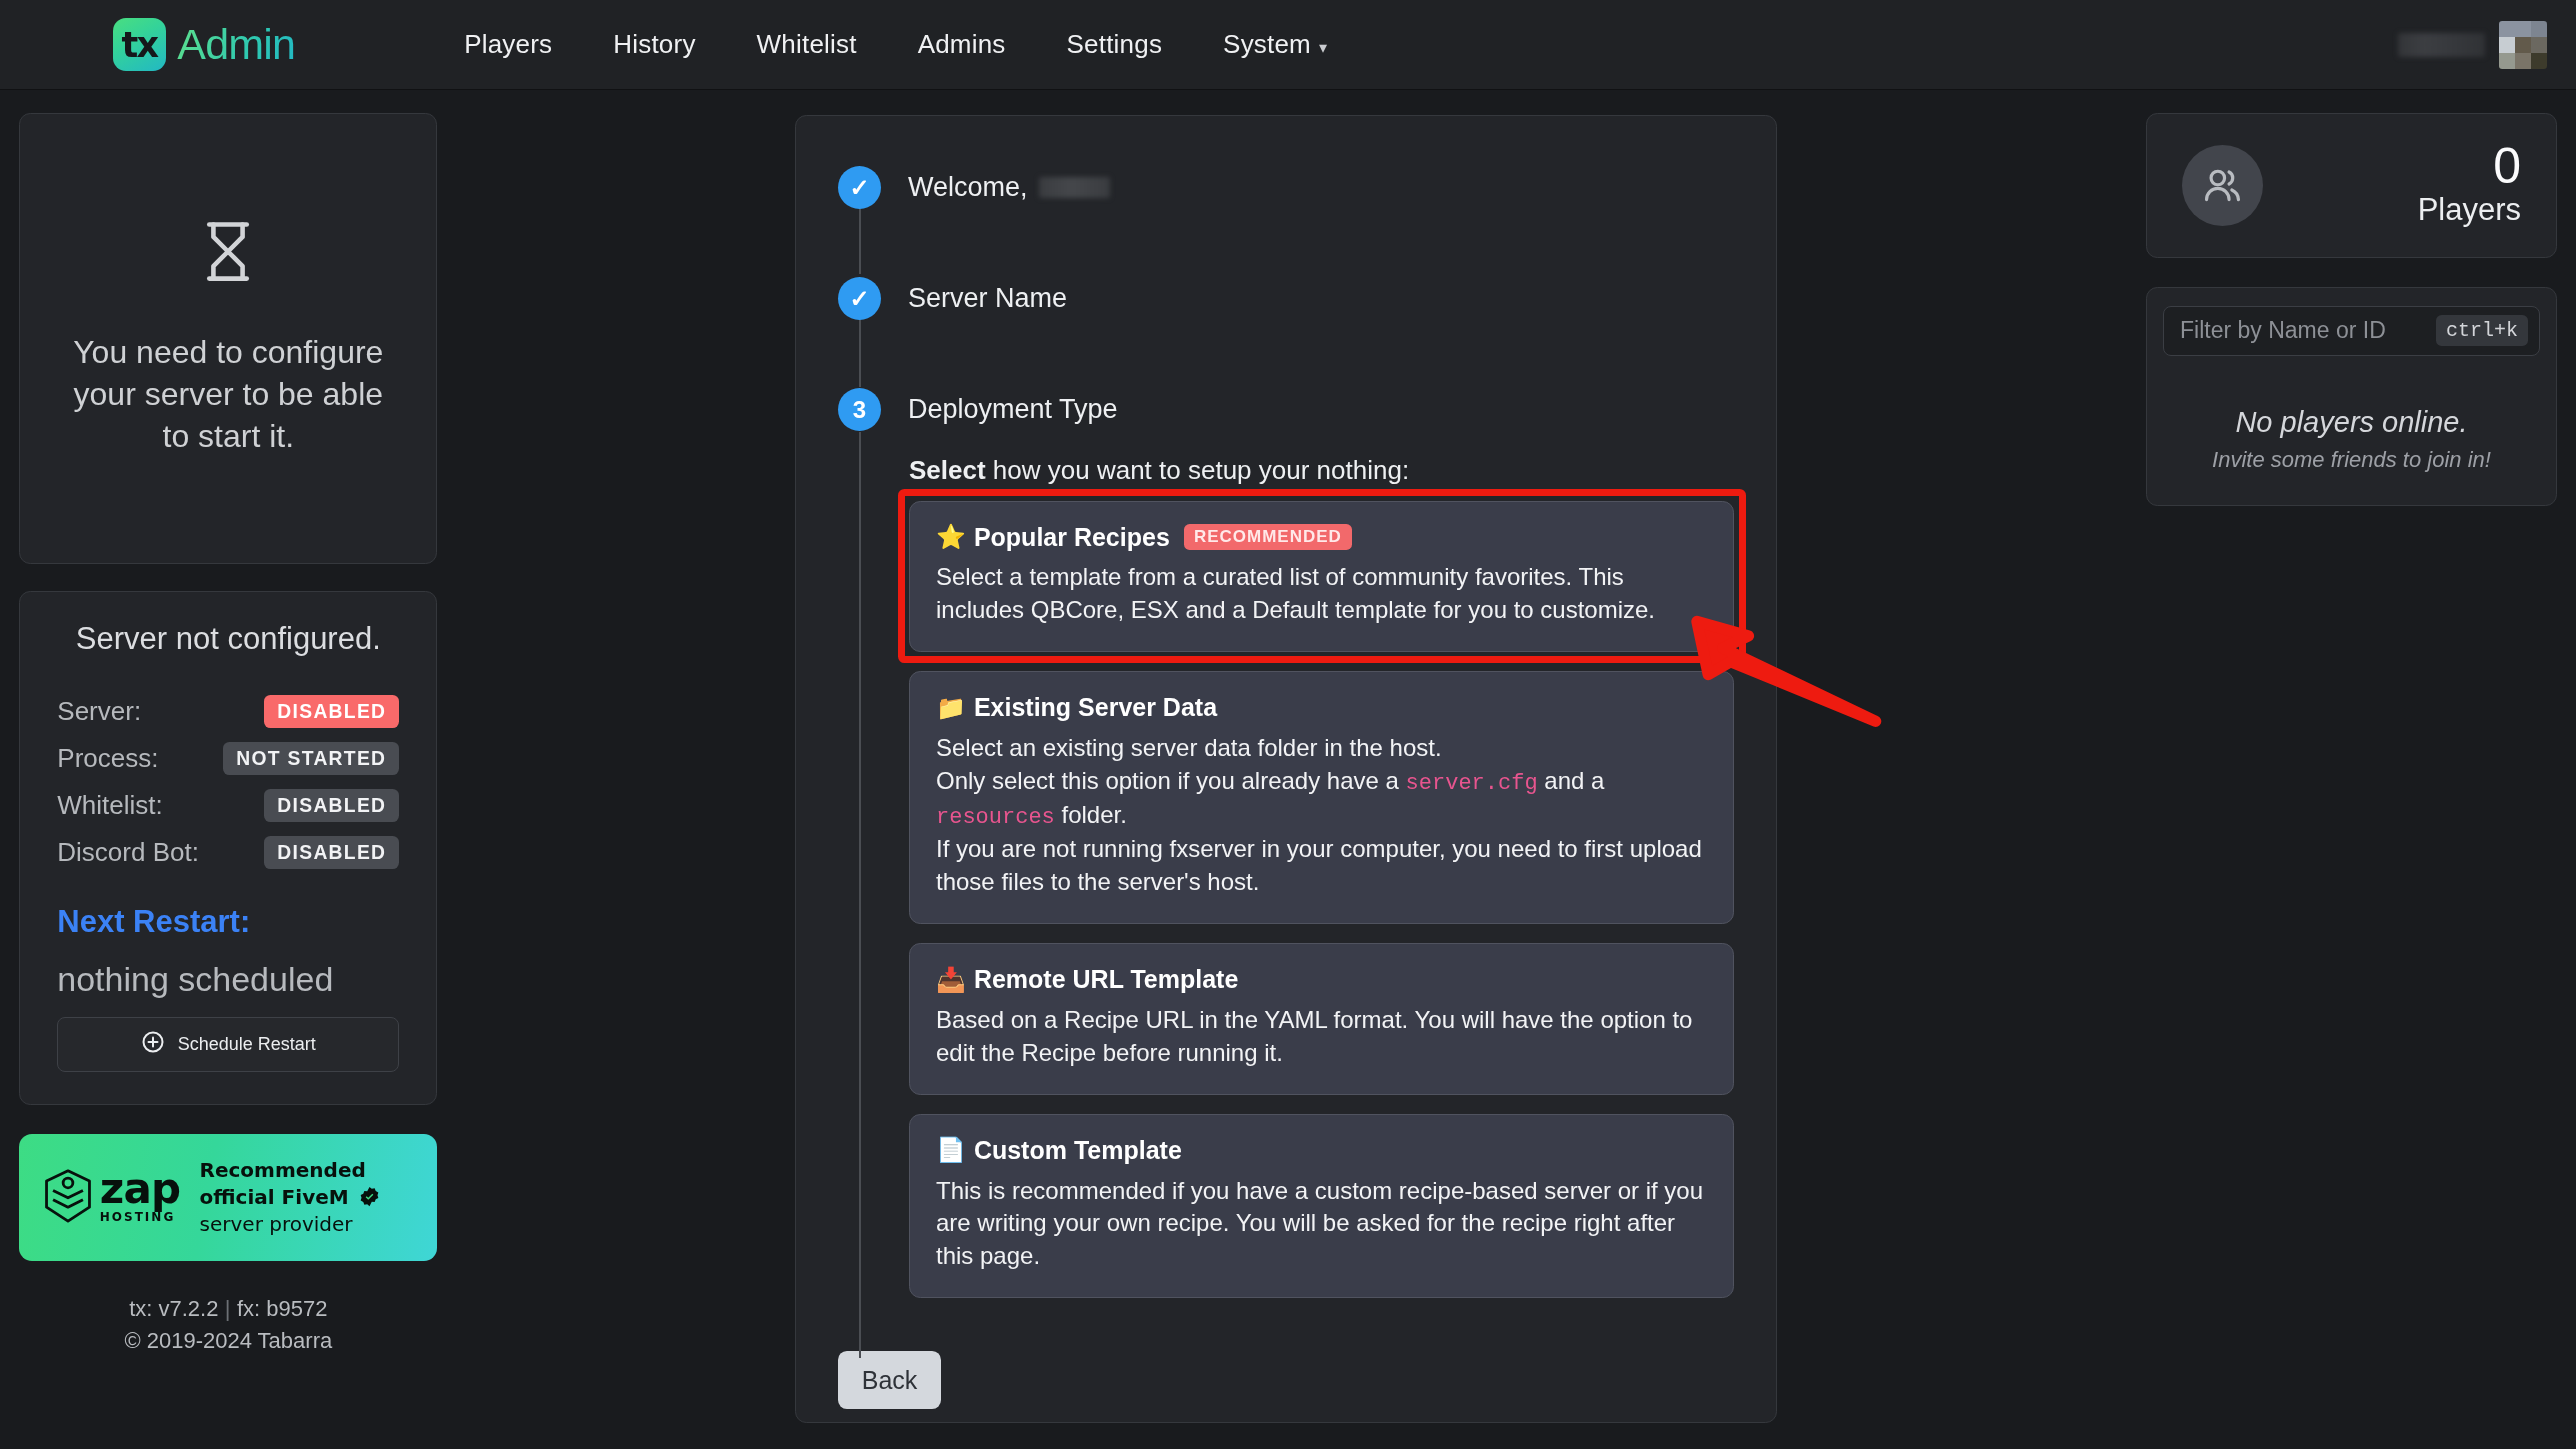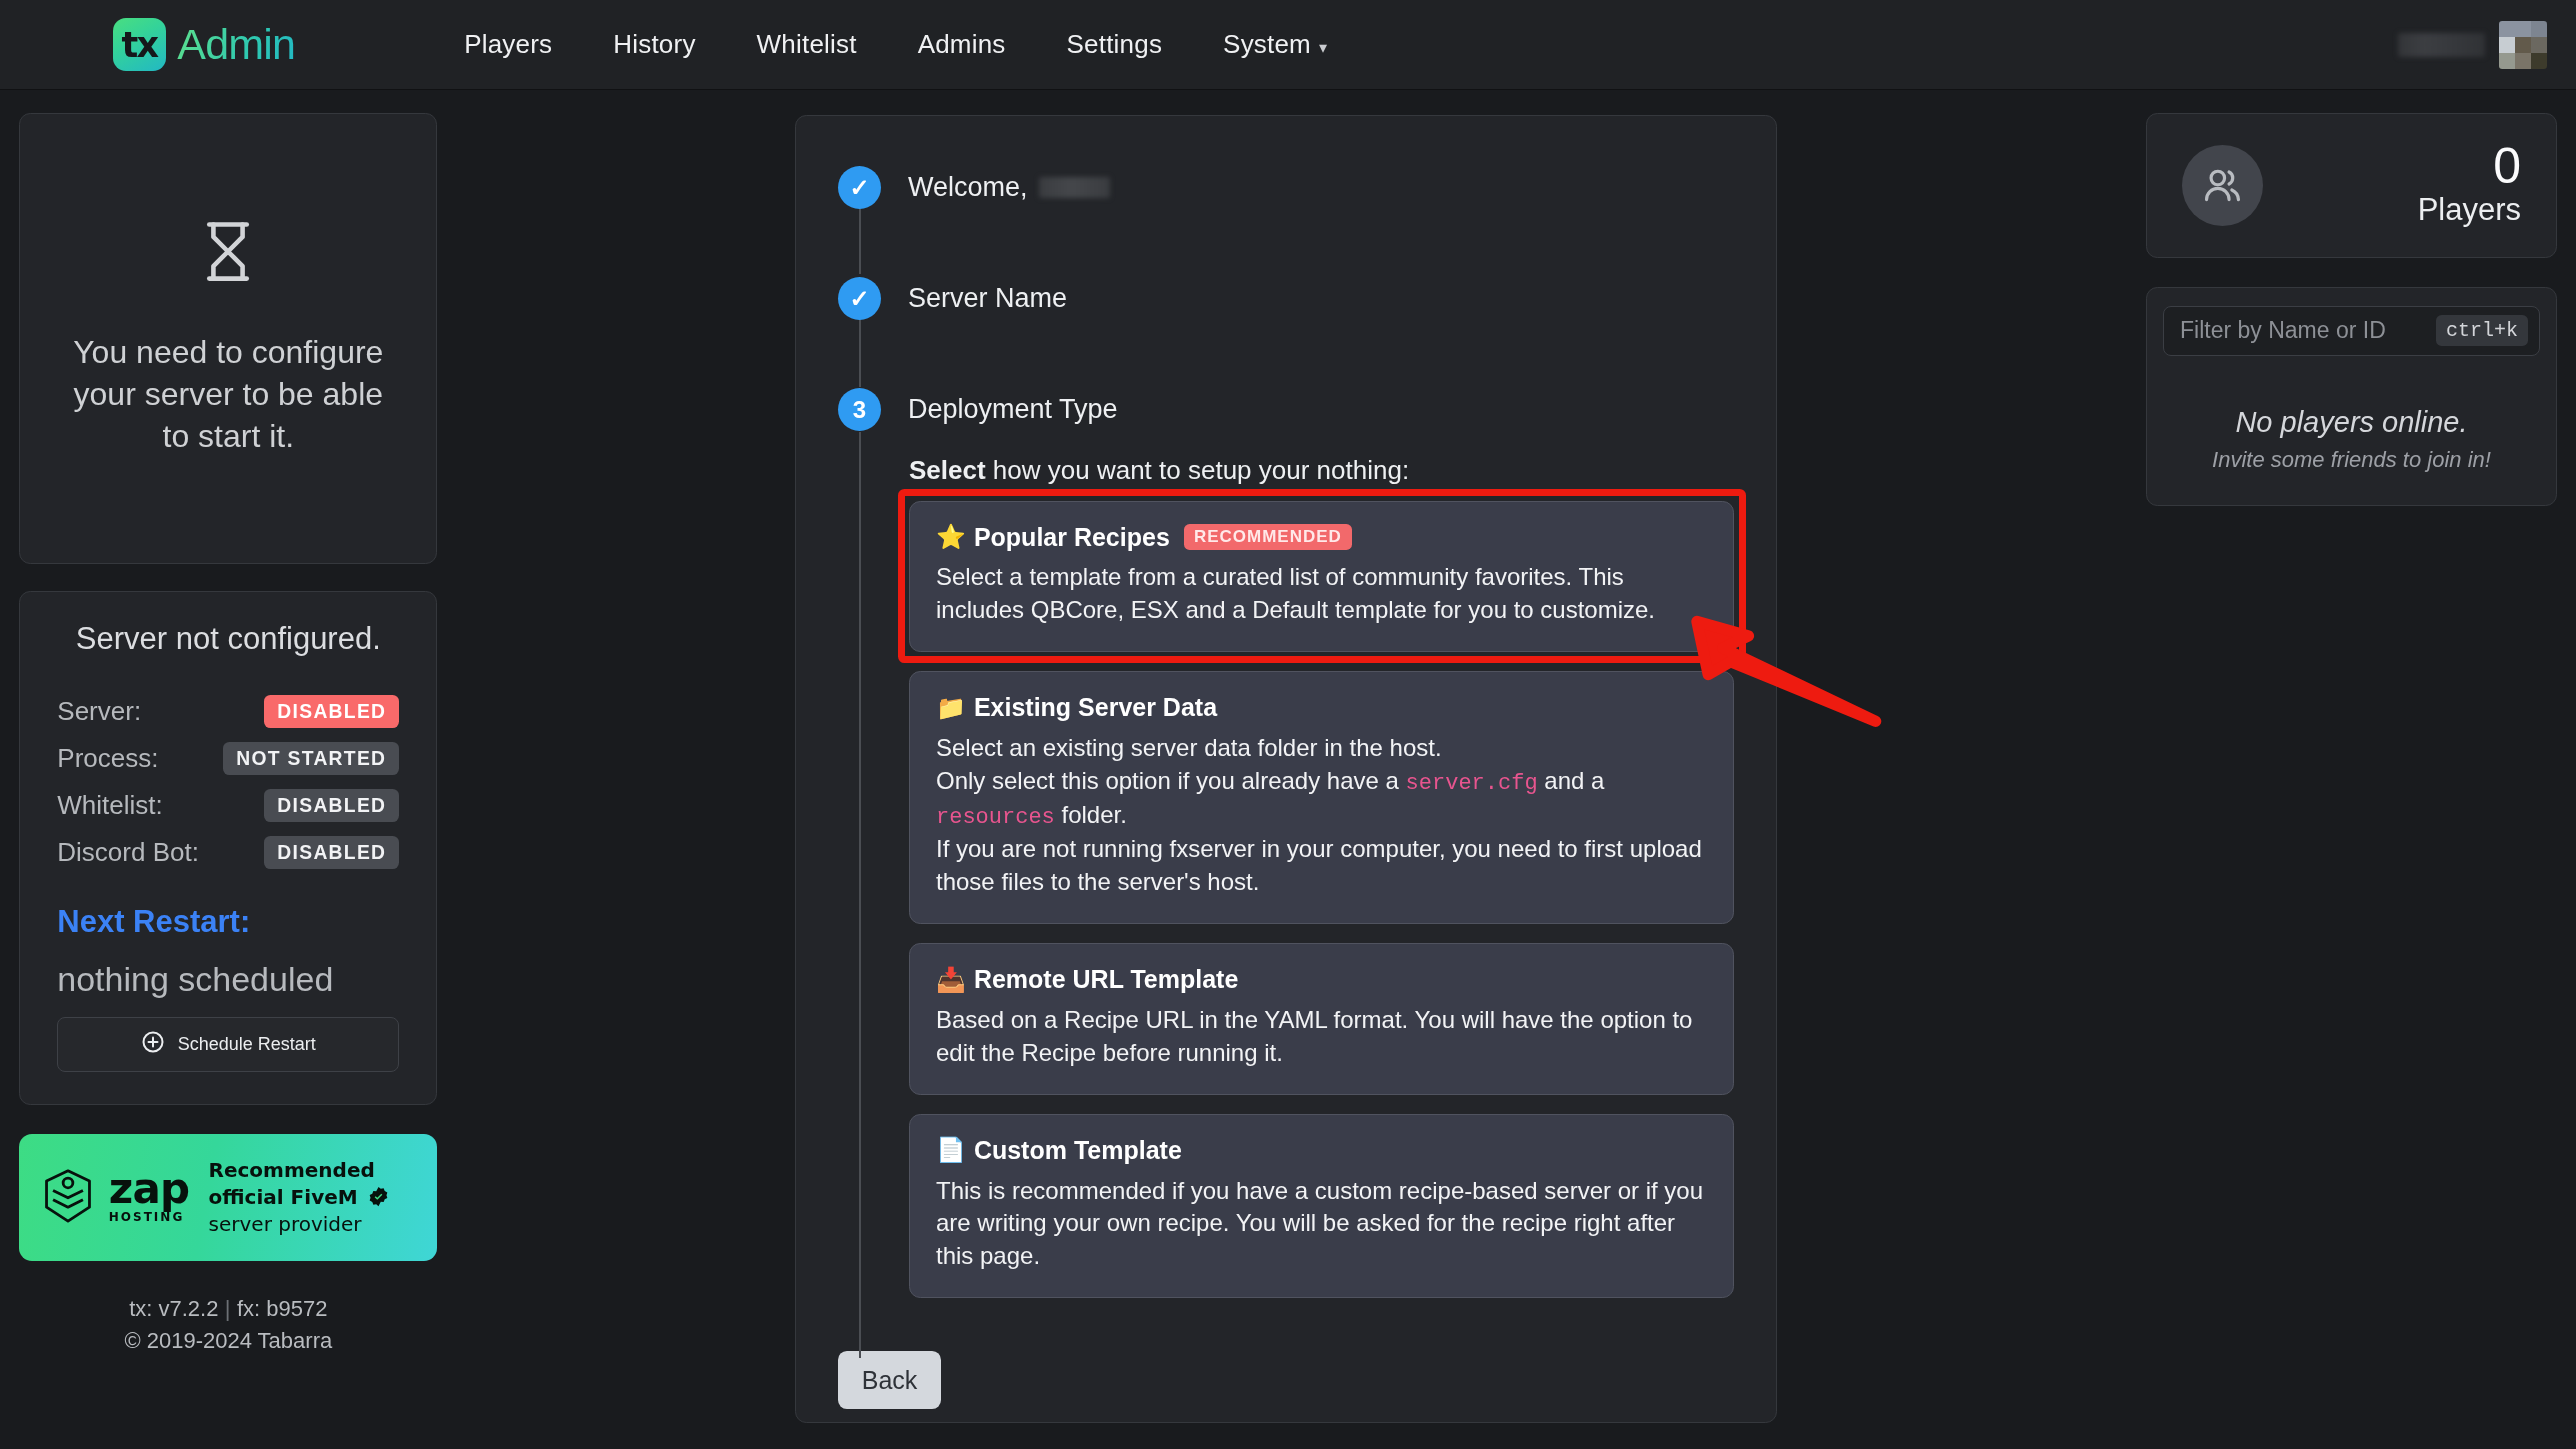--- a/index.html
+++ b/index.html
@@ -116,7 +116,7 @@
     display: flex; align-items: center; padding: 0 22.5px; gap: 19.3px;
     cursor: pointer; overflow: hidden;
   }
-  .zap-left { display: flex; align-items: center; gap: 15px; }
+  .zap-left { display: flex; align-items: center; gap: 6px; }
   .zap-wordmark {
     font-size: 42px; font-weight: 800; color: #07110c;
     font-family: "DejaVu Sans", sans-serif; letter-spacing: -0.8px; line-height: .9;

